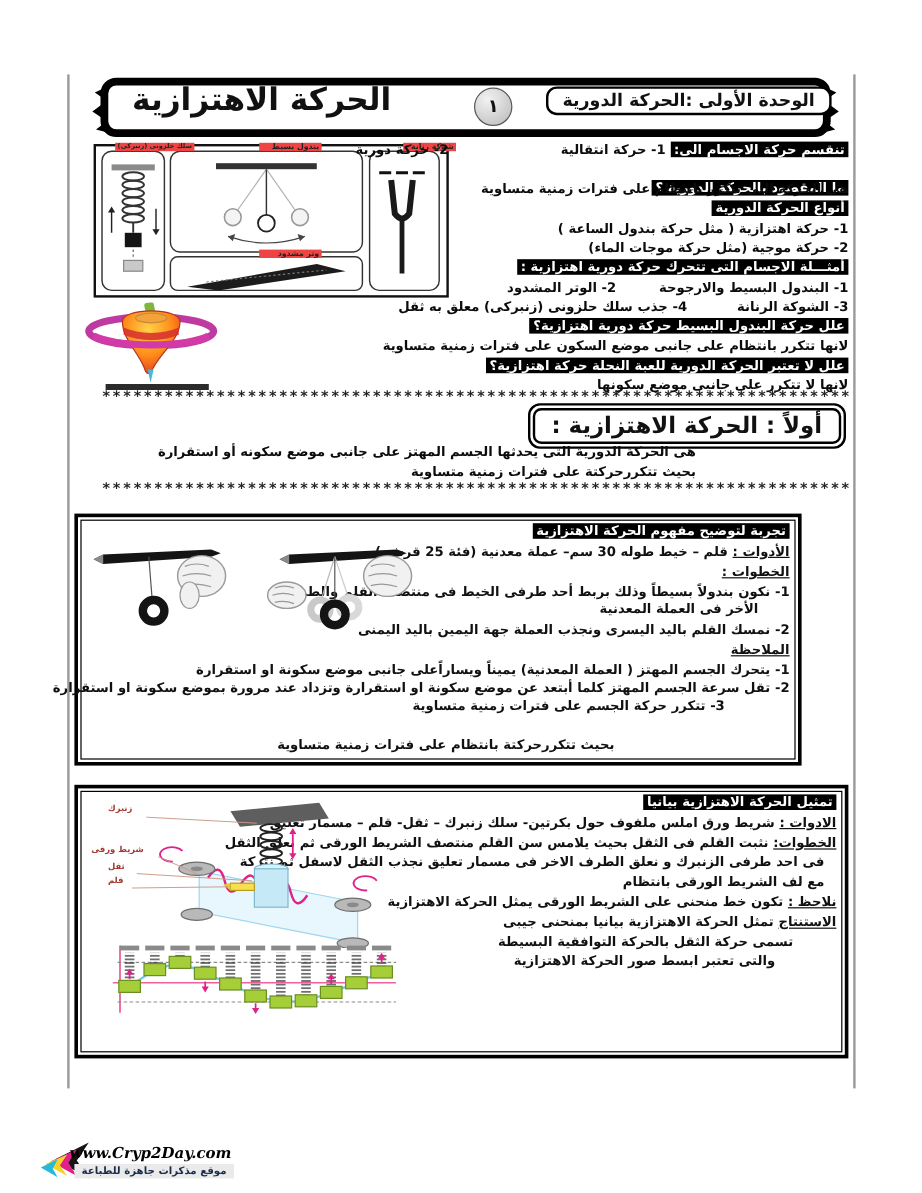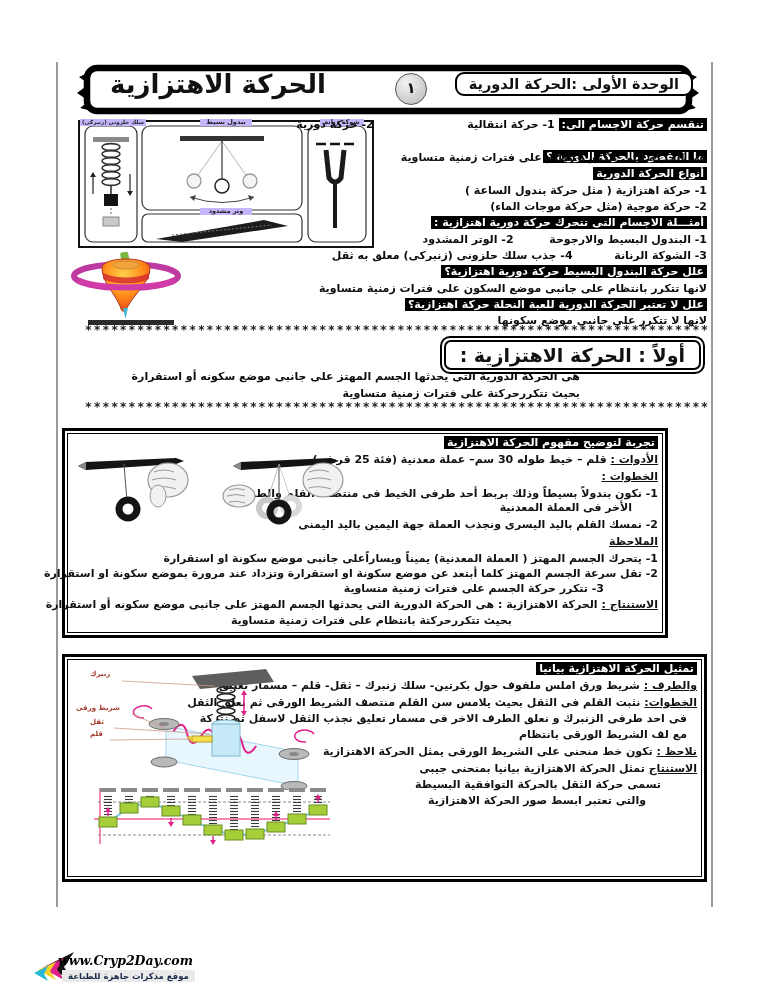--- a/index.html
+++ b/index.html
@@ -24,8 +24,8 @@
   
   #figure1{position:absolute;left:78px;top:120px;width:296px;height:128px;border:2px solid #111;
            background:#fff;box-sizing:border-box;}
-  .figlabel{position:absolute;font-size:6.5px;line-height:7px;background:#c4b5fd;padding:0 2px;
-            text-align:center;color:#222;}
+  .figlabel{position:absolute;font-size:6.5px;line-height:7px;background:#ef4444;padding:0 2px;
+            text-align:right;color:#222;margin-left:16px;}
   
   .dbox-outer{position:absolute;border:3px solid #000;background:#fff;padding:2px;box-sizing:border-box;}
   .dbox-inner{position:relative;border:1.5px solid #000;width:100%;height:100%;box-sizing:border-box;}

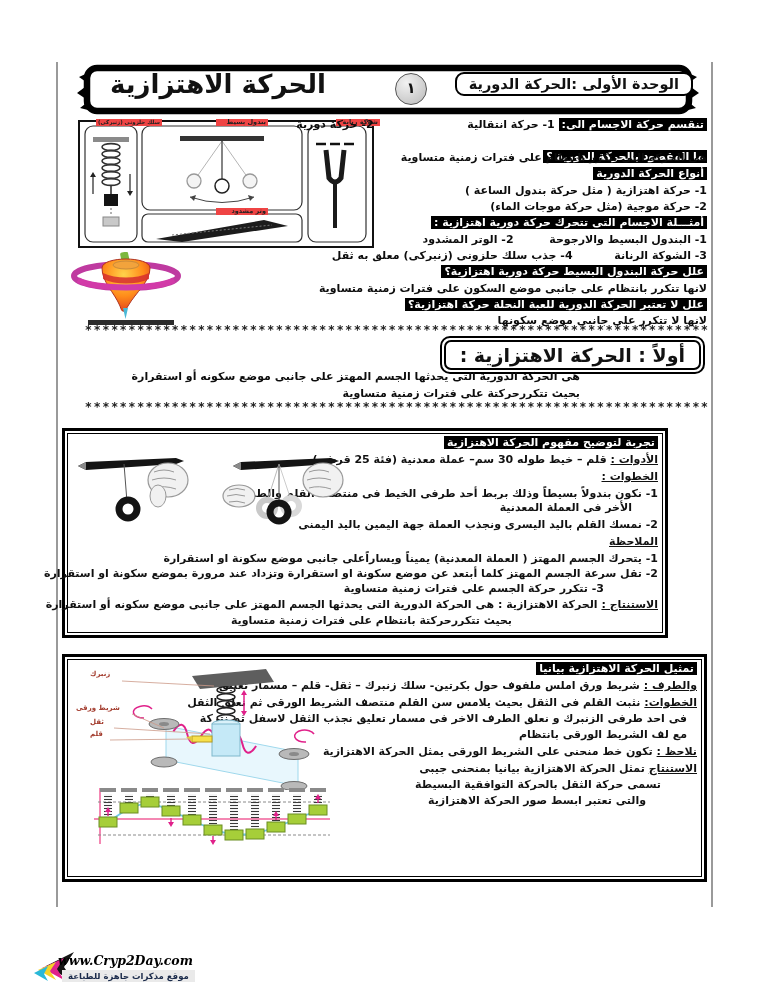--- a/index.html
+++ b/index.html
@@ -199,10 +199,6 @@
       <div class="inline-line" style="right:4px;top:118px">1-  يتحرك الجسم المهتز ( العملة المعدنية) يميناً ويساراًعلى جانبى  موضع سكونة او استقرارة</div>
       <div class="inline-line" style="right:4px;top:133px">2- تقل سرعة الجسم المهتز كلما أبتعد عن موضع سكونة او استقرارة وتزداد عند مرورة بموضع سكونة او استقرارة</div>
       <div class="inline-line" style="right:58px;top:148px">3- تتكرر حركة الجسم على فترات زمنية متساوية</div>
-      <div class="inline-line" style="right:4px;top:164px">
-        <span class="ul">الاستنتاج :</span>
-        <span>الحركة الاهتزازية :  هى الحركة الدورية التى يحدثها الجسم المهتز على جانبى موضع سكونه أو استقرارة</span>
-      </div>
       <div class="inline-line" style="right:150px;top:180px">بحيث تتكررحركتة بانتظام على فترات زمنية متساوية</div>
 
       <svg class="abs" style="left:4px;top:10px" width="295" height="92" viewBox="0 0 295 92">

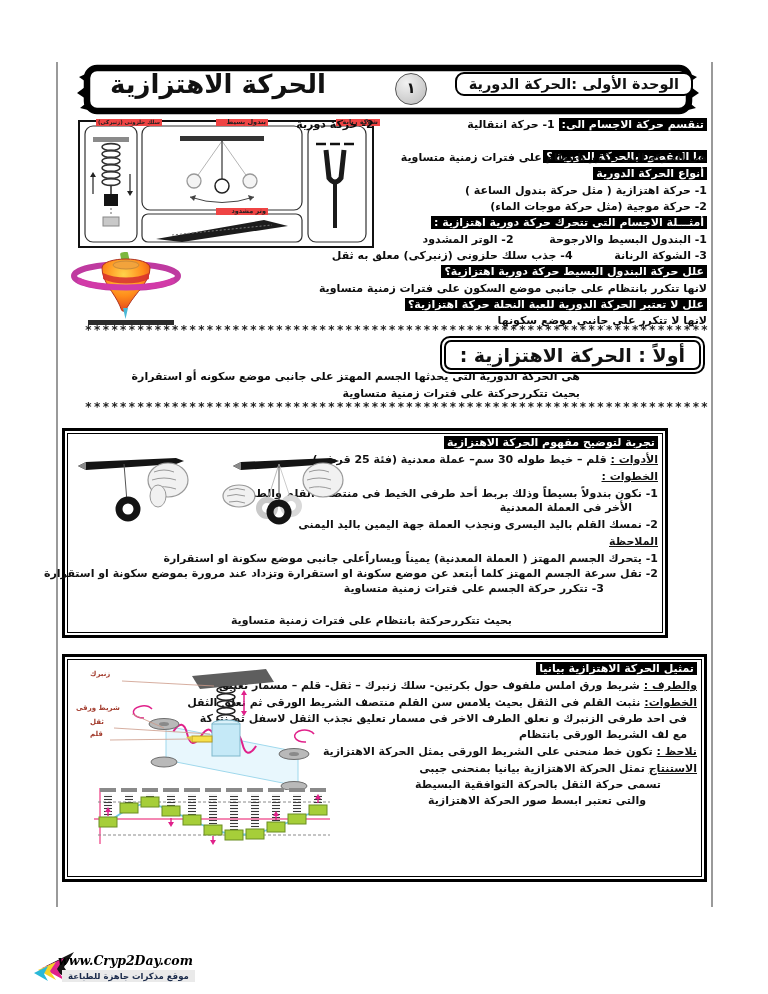--- a/index.html
+++ b/index.html
@@ -235,7 +235,7 @@
         <span class="hl">تمثيل الحركة الاهتزازية بيانيا</span>
       </div>
       <div class="inline-line" style="right:4px;top:19px">
-        <span class="ul">والطرف :</span>
+        <span class="ul">الادوات :</span>
         <span>شريط ورق املس ملفوف حول بكرتين- سلك زنبرك – ثقل- قلم – مسمار تعليق</span>
       </div>
       <div class="inline-line" style="right:4px;top:36px">

